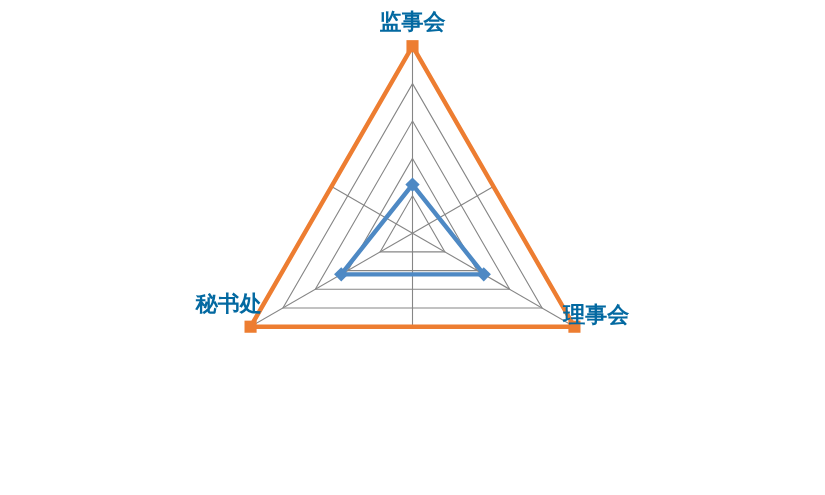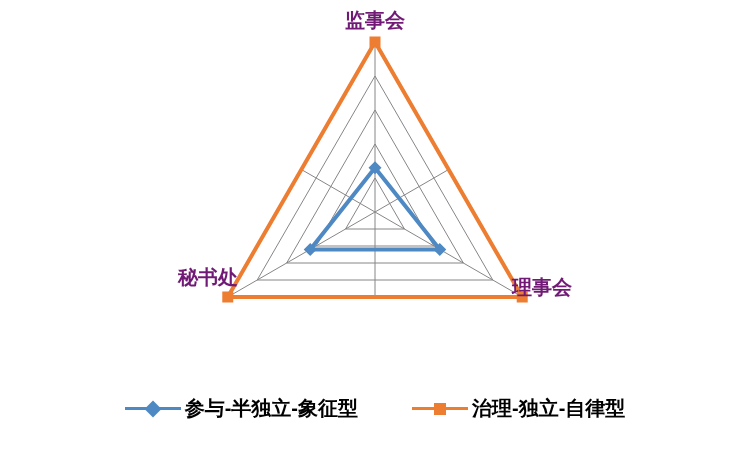--- a/index.html
+++ b/index.html
@@ -36,7 +36,7 @@
     position: absolute;
     font-size: 20px;
     font-weight: 700;
-    color: #701a75;
+    color: #0369a1;
     white-space: nowrap;
     line-height: 1;
     letter-spacing: 0px;

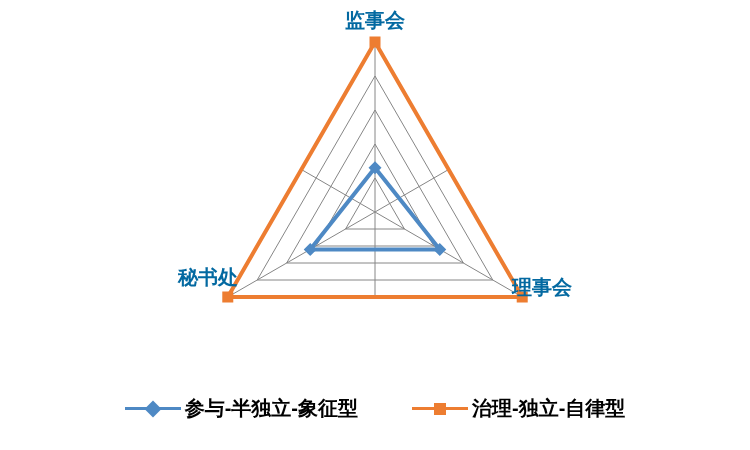--- a/index.html
+++ b/index.html
@@ -154,25 +154,6 @@
 
   <div class="axis-label" id="label-left">秘书处</div>
 
-  <div id="legend">
-
-    <div class="legend-entry">
-      <span class="legend-key">
-        <span class="legend-key-line" id="lk-line-0" style="background: rgb(78, 137, 196);"></span>
-        <span class="legend-key-marker diamond" id="lk-marker-0" style="background: rgb(78, 137, 196);"></span>
-      </span>
-      <span class="legend-text">参与-半独立-象征型</span>
-    </div>
-
-    <div class="legend-entry">
-      <span class="legend-key">
-        <span class="legend-key-line" id="lk-line-1" style="background: rgb(237, 125, 49);"></span>
-        <span class="legend-key-marker square" id="lk-marker-1" style="background: rgb(237, 125, 49);"></span>
-      </span>
-      <span class="legend-text">治理-独立-自律型</span>
-    </div>
-
-  </div>
 
 </div>
 

